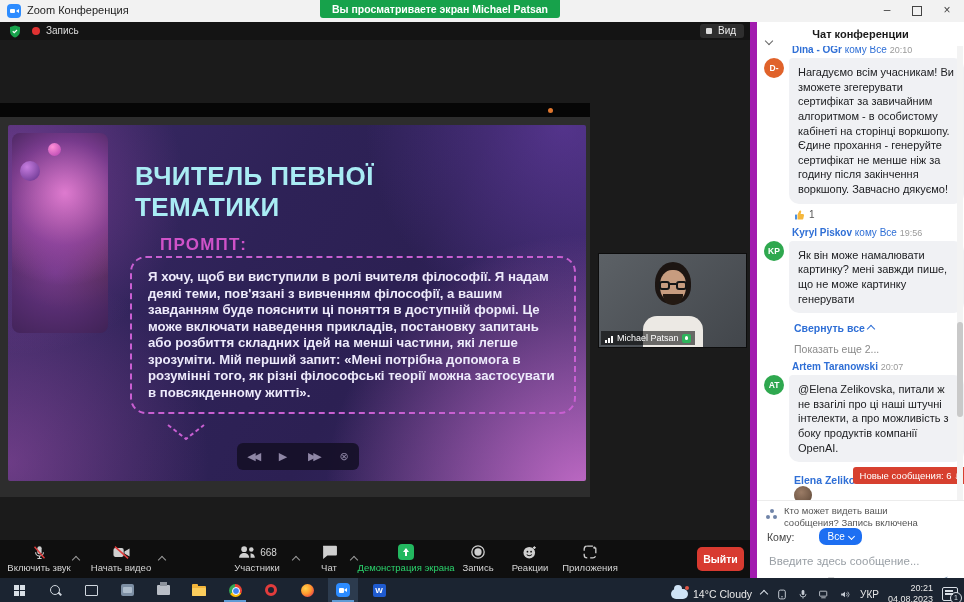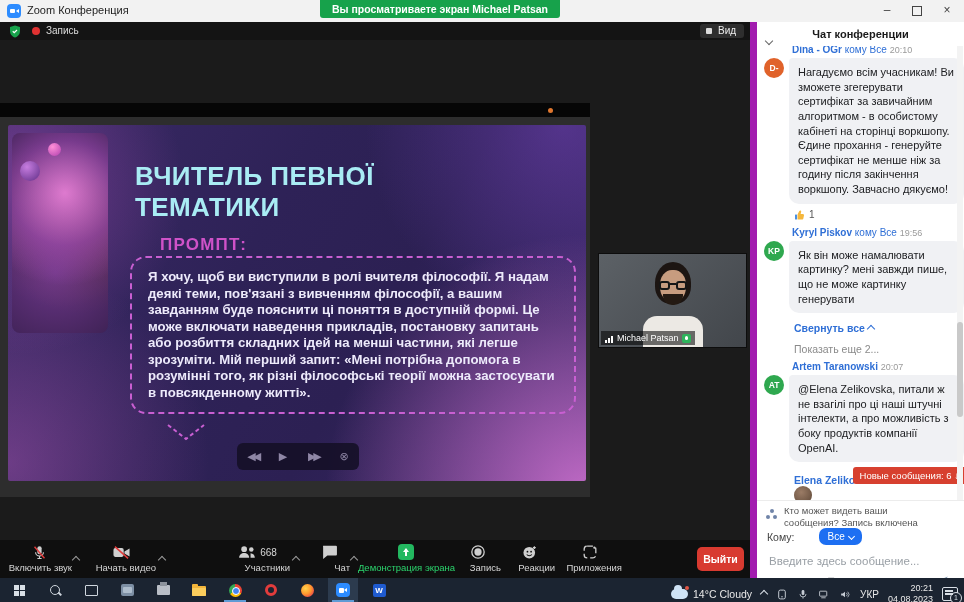--- a/index.html
+++ b/index.html
@@ -80,7 +80,7 @@
   #mic-ind:after{content:"";position:absolute;left:3px;top:2px;width:3px;height:4px;background:#fff;border-radius:2px}
   
   #toolbar{position:absolute;left:0;top:540px;width:750px;height:38px;background:#0f0f0f}
-  .tb-item{position:absolute;top:3px;text-align:right;color:#d6d6d6}
+  .tb-item{position:absolute;top:3px;text-align:center;color:#d6d6d6}
   .tb-item .lab{font-size:9.5px;margin-top:1px;white-space:nowrap}
   .tb-item .icw{height:18px;display:flex;align-items:center;justify-content:center;gap:3px}
   .tb-chev{position:absolute;top:9px}

